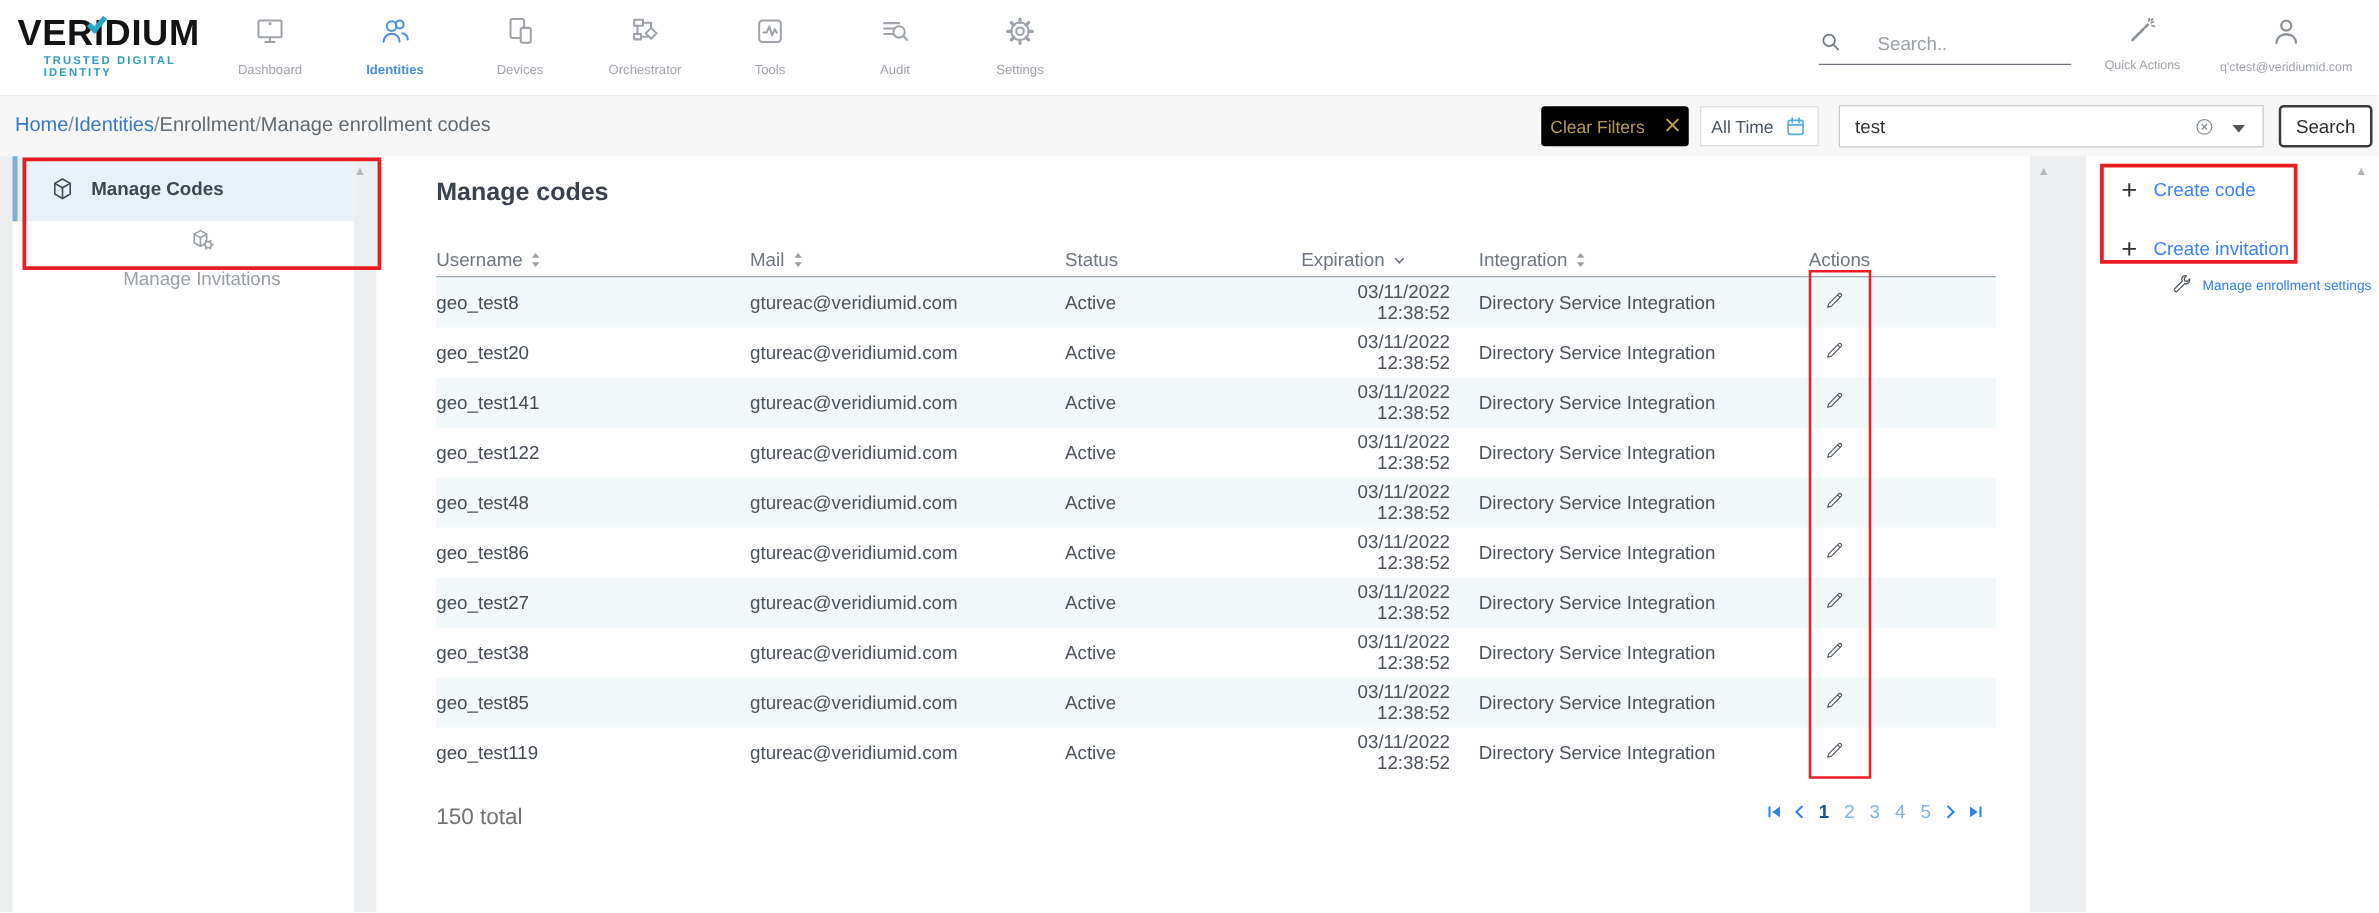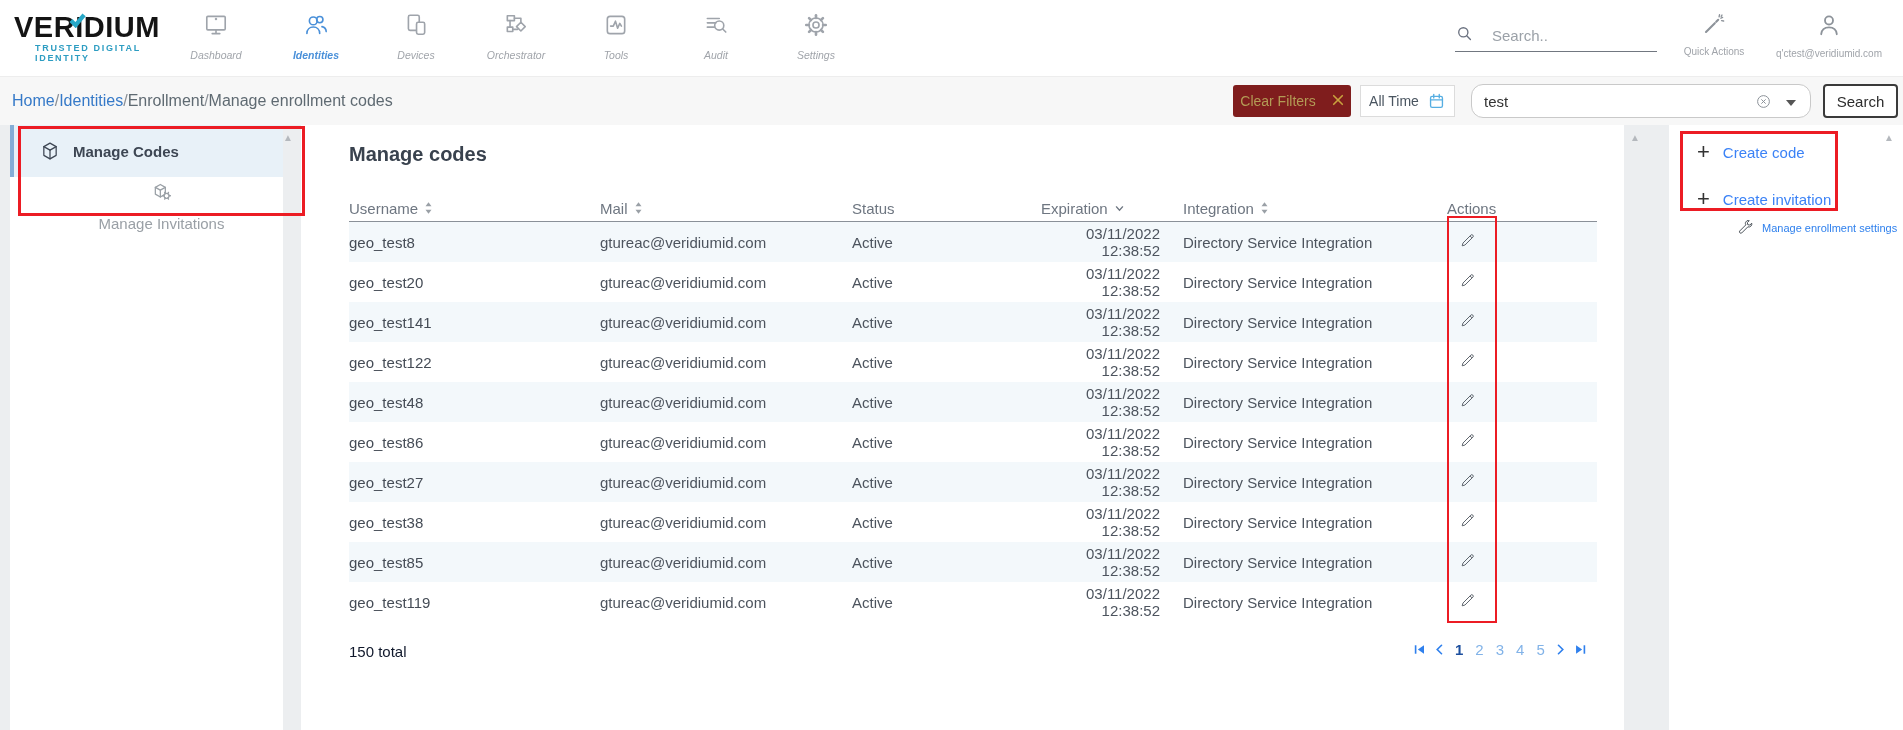--- a/index.html
+++ b/index.html
@@ -19,7 +19,7 @@
   .nav-item.active { color:#4a90d9; }
   .nav-item.active .nav-label { color:#4a90d9; font-weight:700; }
 
-  .search-box { position:absolute; left:1455px; top:20px; width:202px; height:32px; display:flex; align-items:center; gap:18px; border-bottom:1px solid #717780; color:#6b7280; }
+  .search-box { position:absolute; left:1455px; top:20px; width:202px; height:32px; display:flex; align-items:center; gap:28px; border-bottom:1px solid #717780; color:#6b7280; }
   .search-box input { border:none; outline:none; background:transparent; font-size:15px; width:150px; font-family:inherit; color:#444; }
   .search-box input::placeholder { color:#9ba1a8; }
   .top-mini { position:absolute; top:12px; display:flex; flex-direction:column; align-items:center; color:#8d939a; cursor:pointer; }

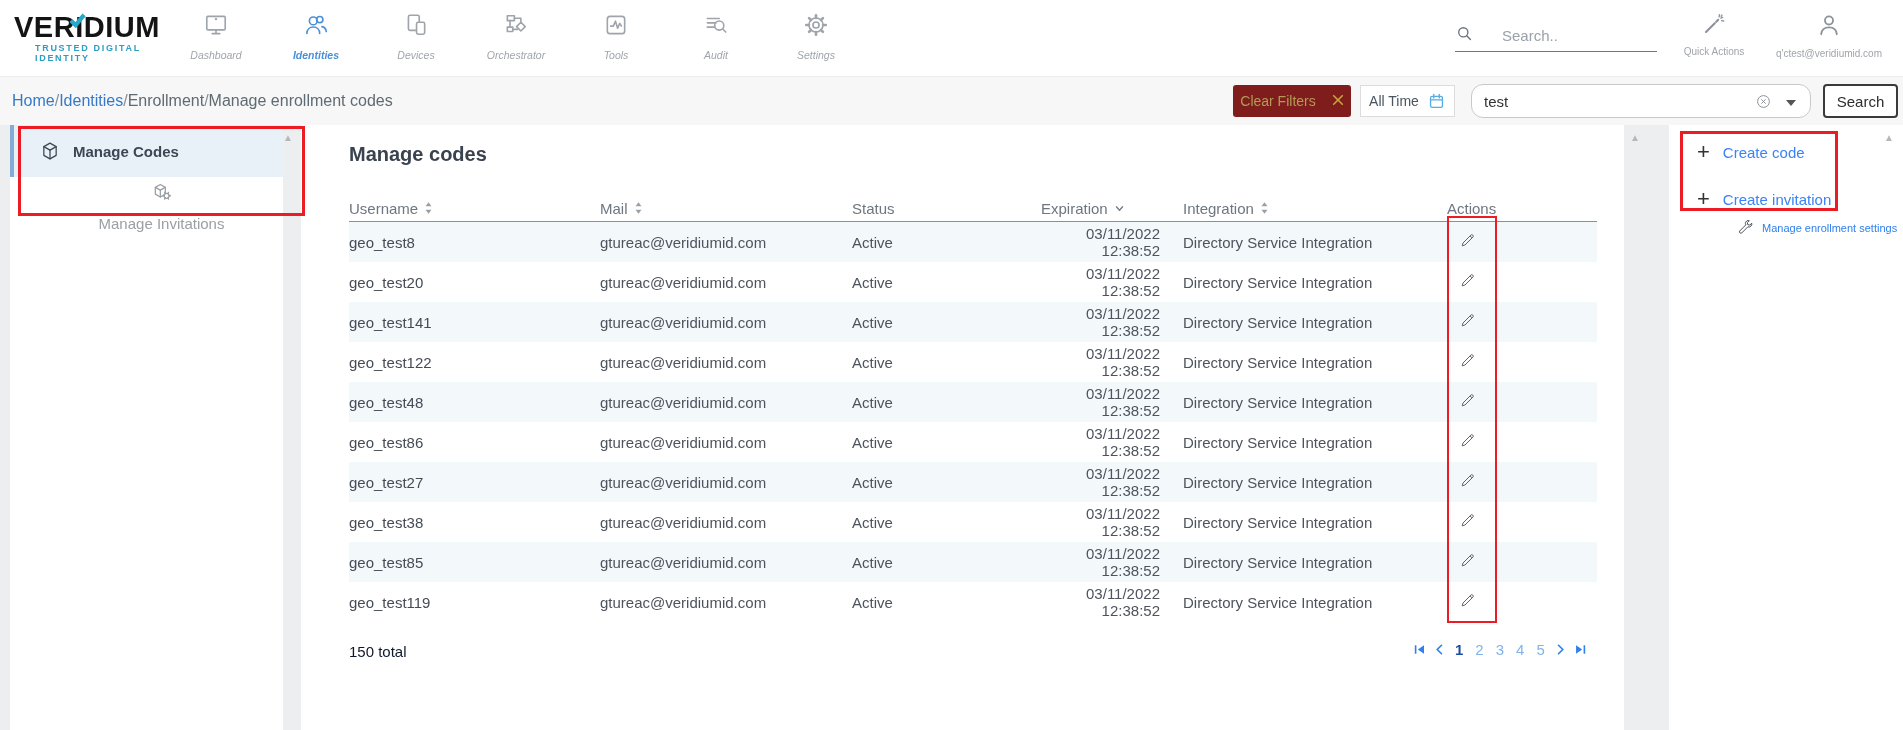--- a/index.html
+++ b/index.html
@@ -13,7 +13,7 @@
   .logo-check { position:absolute; left:55px; top:-9px; color:#28a8c7; }
   .logo-tag { font-size:9px; font-weight:700; letter-spacing:1.7px; color:#2d9dc2; padding-left:21px; margin-top:1px; }
 
-  .nav { position:absolute; left:166px; top:0; height:77px; display:flex;font-style:italic; }
+  .nav { position:absolute; left:166px; top:0; height:77px; display:flex; }
   .nav-item { width:100px; padding-top:12px; display:flex; flex-direction:column; align-items:center; cursor:pointer; color:#9fa4ab; }
   .nav-item .nav-label { margin-top:7px; font-size:10.5px; color:#a0a4aa; }
   .nav-item.active { color:#4a90d9; }

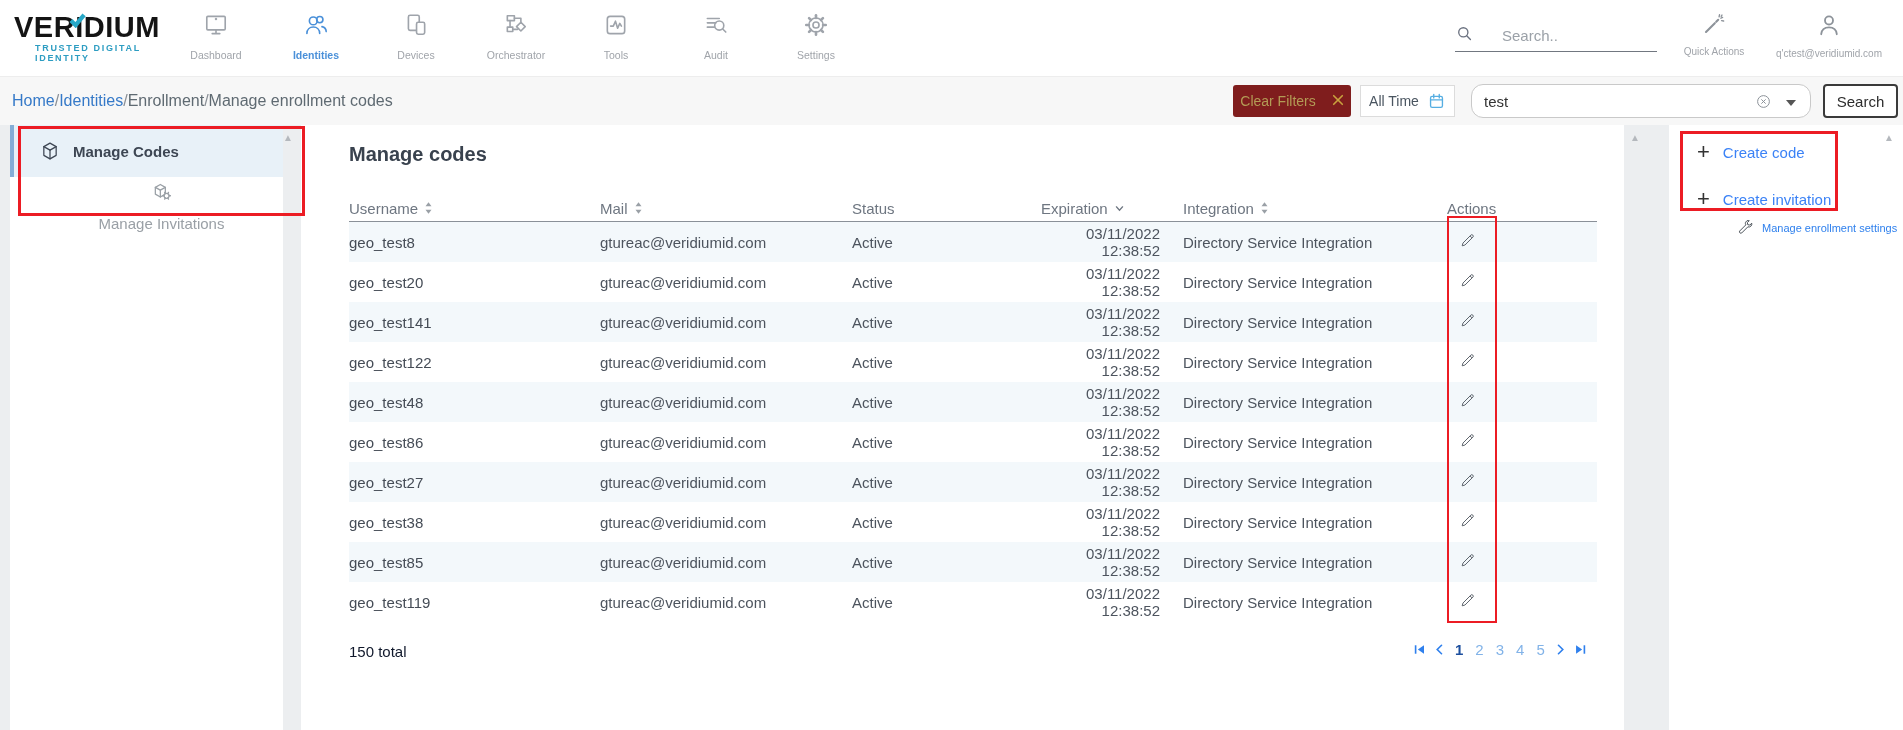--- a/index.html
+++ b/index.html
@@ -34,7 +34,7 @@
   .crumb-cur { color:#5f6a72; }
   .crumb-sep { color:#8a8f96; }
 
-  .chip-clear { position:absolute; left:1233px; top:8px; width:118px; height:32px; background:#7f1d1d; border-radius:3px; display:flex; align-items:center; justify-content:center; gap:16px; font-size:14px; color:#b39b55; cursor:pointer; }
+  .chip-clear { position:absolute; left:1233px; top:8px; width:118px; height:32px; background:#000000; border-radius:3px; display:flex; align-items:center; justify-content:center; gap:16px; font-size:14px; color:#b39b55; cursor:pointer; }
   .box-date { position:absolute; left:1360px; top:8px; width:95px; height:32px; background:#fff; border:1px solid #dcdcdc; border-radius:0; display:flex; align-items:center; justify-content:center; gap:8px; font-size:14px; color:#4a5560; cursor:pointer; }
   .box-date .cal { color:#56aee2; display:flex; }
   .filter-input { position:absolute; left:1471px; top:7px; width:340px; height:34px; border:1px solid #c9c9c9; border-radius:12px; background:#fff; }

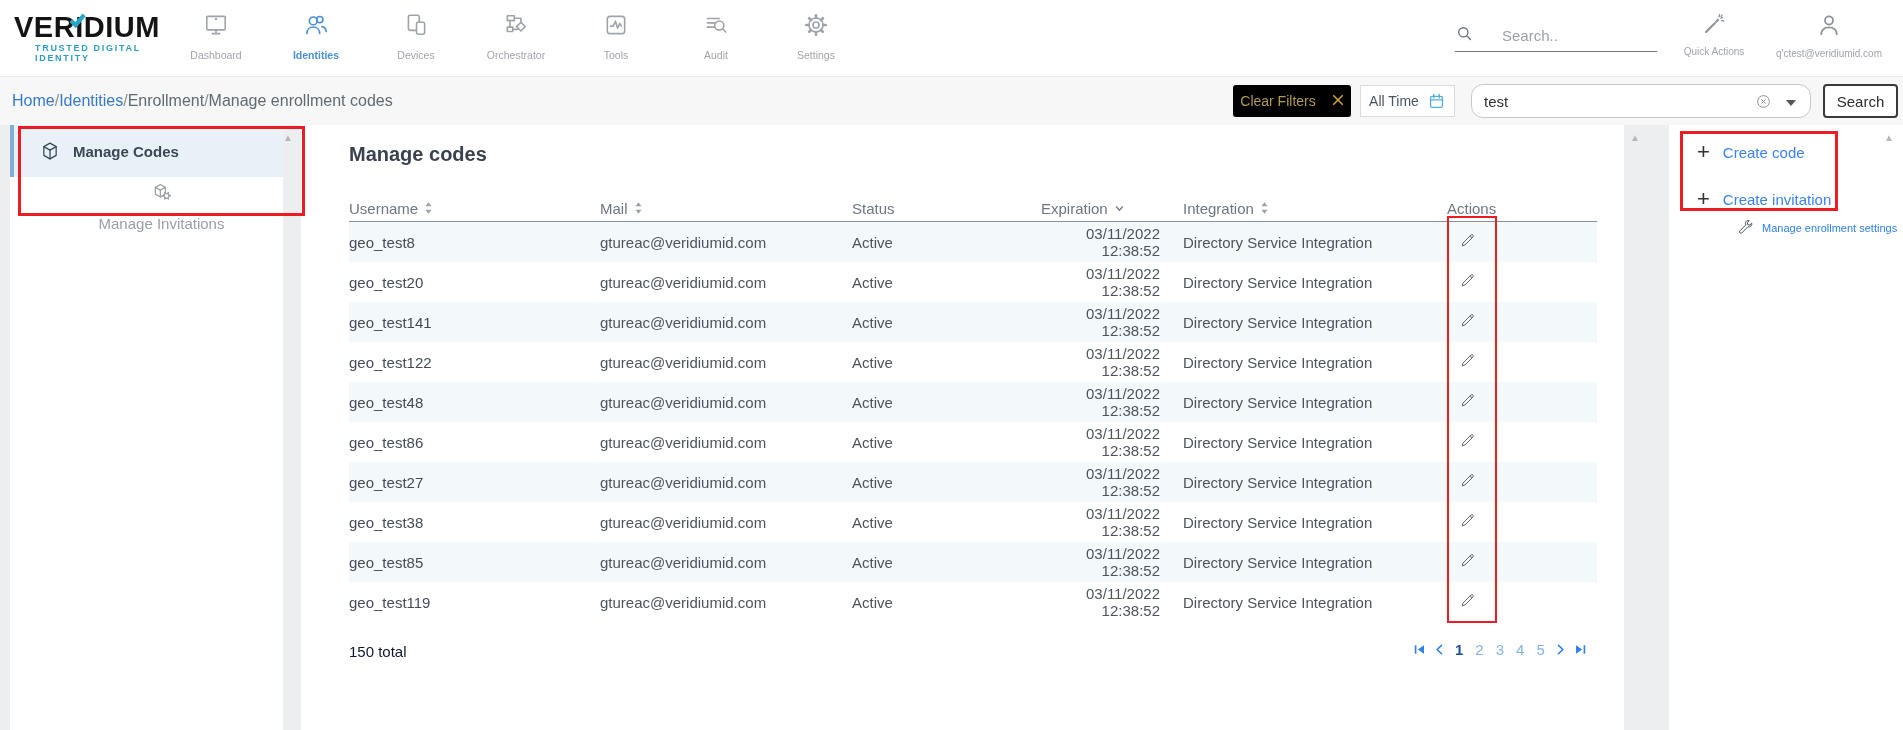--- a/index.html
+++ b/index.html
@@ -37,7 +37,7 @@
   .chip-clear { position:absolute; left:1233px; top:8px; width:118px; height:32px; background:#000000; border-radius:3px; display:flex; align-items:center; justify-content:center; gap:16px; font-size:14px; color:#b39b55; cursor:pointer; }
   .box-date { position:absolute; left:1360px; top:8px; width:95px; height:32px; background:#fff; border:1px solid #dcdcdc; border-radius:0; display:flex; align-items:center; justify-content:center; gap:8px; font-size:14px; color:#4a5560; cursor:pointer; }
   .box-date .cal { color:#56aee2; display:flex; }
-  .filter-input { position:absolute; left:1471px; top:7px; width:340px; height:34px; border:1px solid #c9c9c9; border-radius:12px; background:#fff; }
+  .filter-input { position:absolute; left:1471px; top:7px; width:340px; height:34px; border:1px solid #c9c9c9; border-radius:1px; background:#fff; }
   .filter-input input { width:100%; height:100%; border:none; outline:none; background:transparent; font-family:inherit; font-size:15px; color:#333; padding:0 62px 0 12px; }
   .fi-clear { position:absolute; right:38px; top:8px; color:#8a9097; cursor:pointer; display:flex; }
   .fi-caret { position:absolute; right:14px; top:15px; width:0; height:0; border-left:5px solid transparent; border-right:5px solid transparent; border-top:6px solid #555; cursor:pointer; }

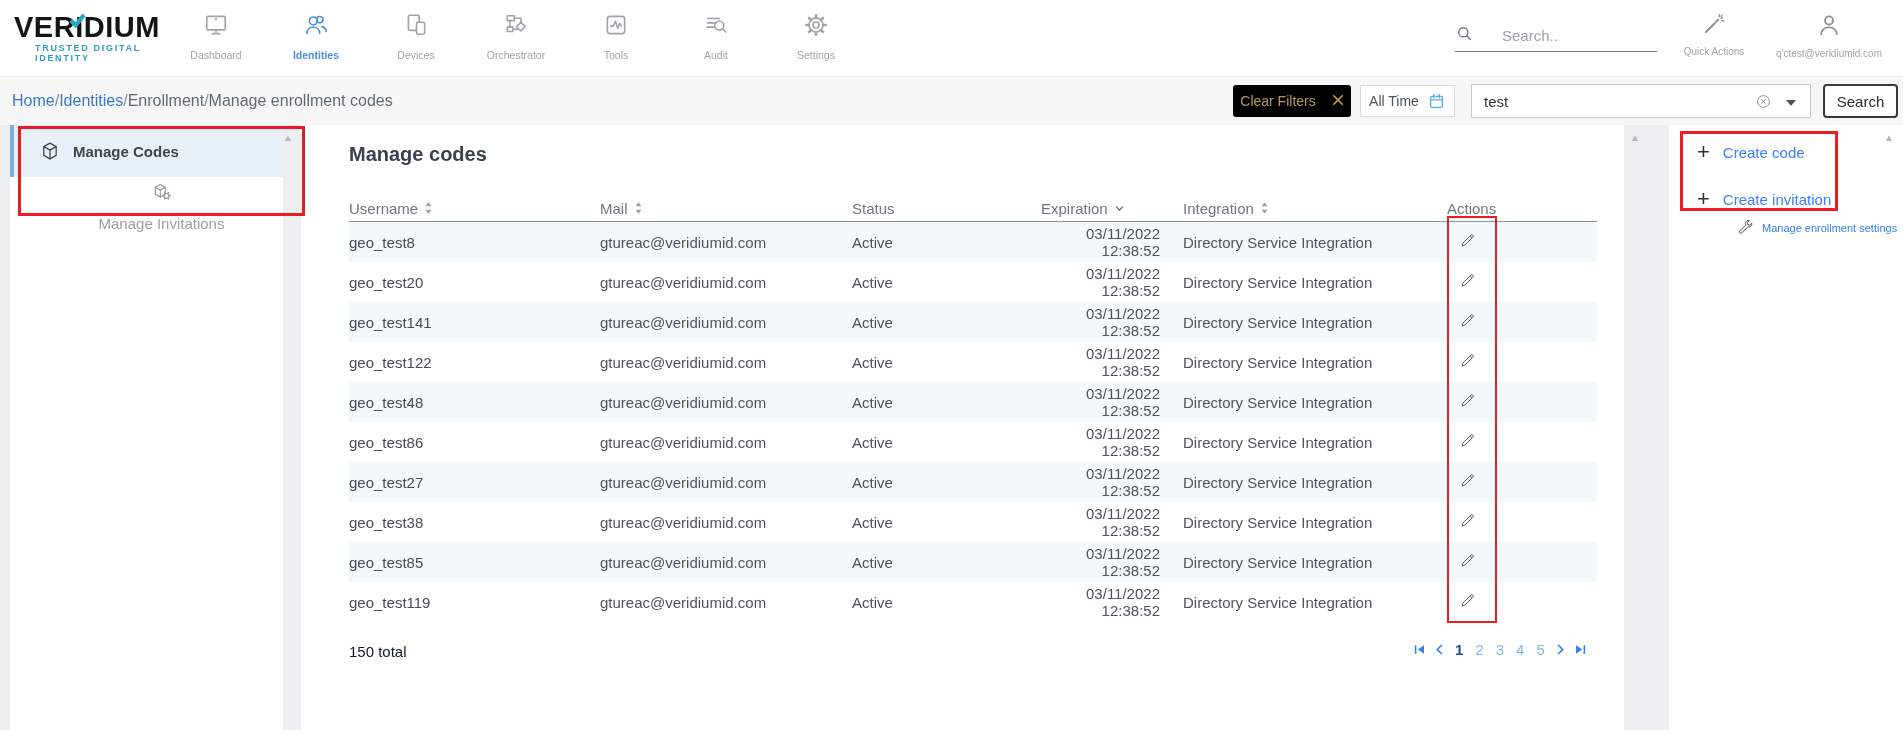--- a/index.html
+++ b/index.html
@@ -68,7 +68,7 @@
   .td-act { padding-left:12px; color:#515861; }
   .td-act .pencil { cursor:pointer; display:inline-flex; }
 
-  .total { position:absolute; left:48px; top:518px; font-size:15px; color:#0f172a; }
+  .total { position:absolute; left:48px; top:518px; font-size:18px; color:#737373; }
   .pager { position:absolute; left:1112px; top:516px; display:flex; align-items:center; gap:7px; color:#2f80ed; }
   .pg-btn { display:flex; align-items:center; cursor:pointer; }
   .pg-num { font-size:15px; color:#82b3e8; cursor:pointer; padding:0 2px; }

